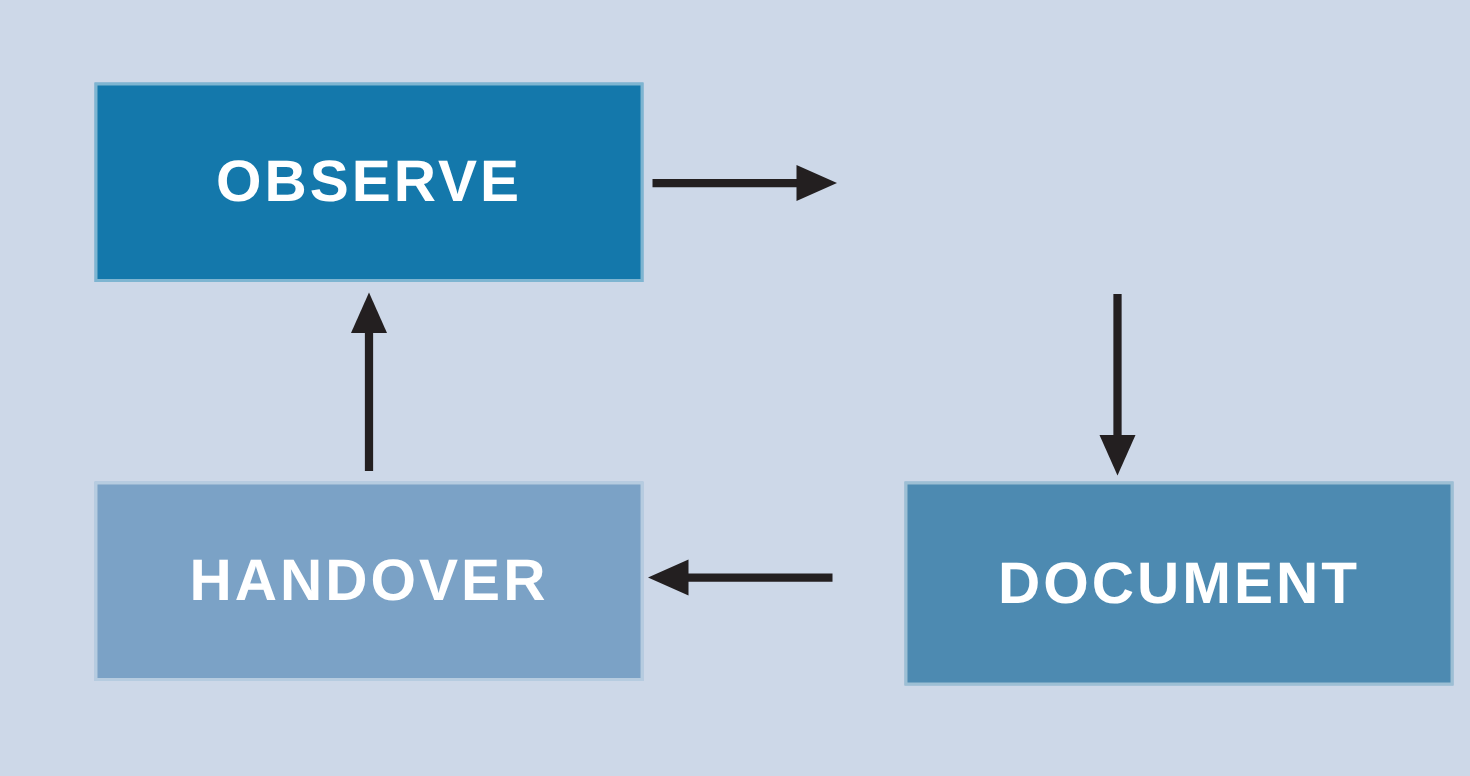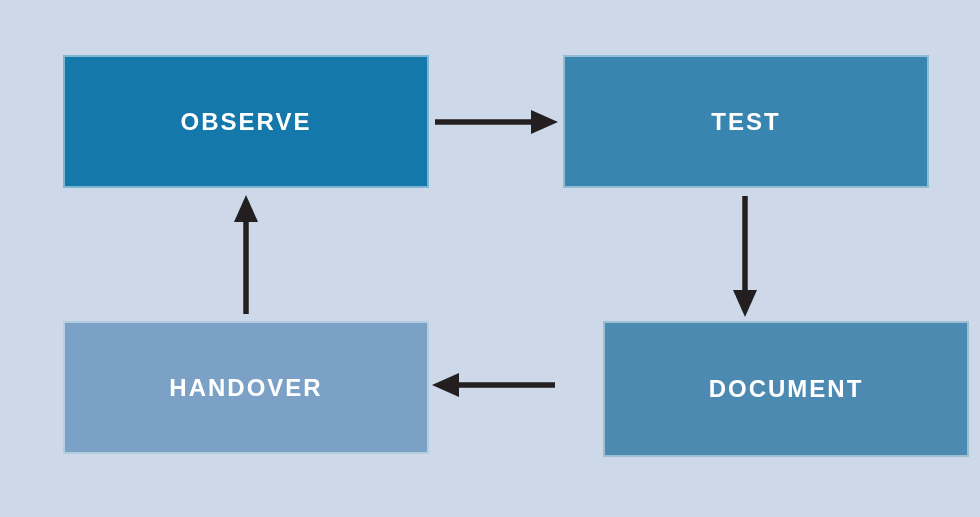--- a/index.html
+++ b/index.html
@@ -24,7 +24,7 @@
   }
   .node-label {
     color: #ffffff;
-    font-size: 24px;
+    font-size: 39px;
     font-weight: 700;
     letter-spacing: 2px;
     line-height: 1;

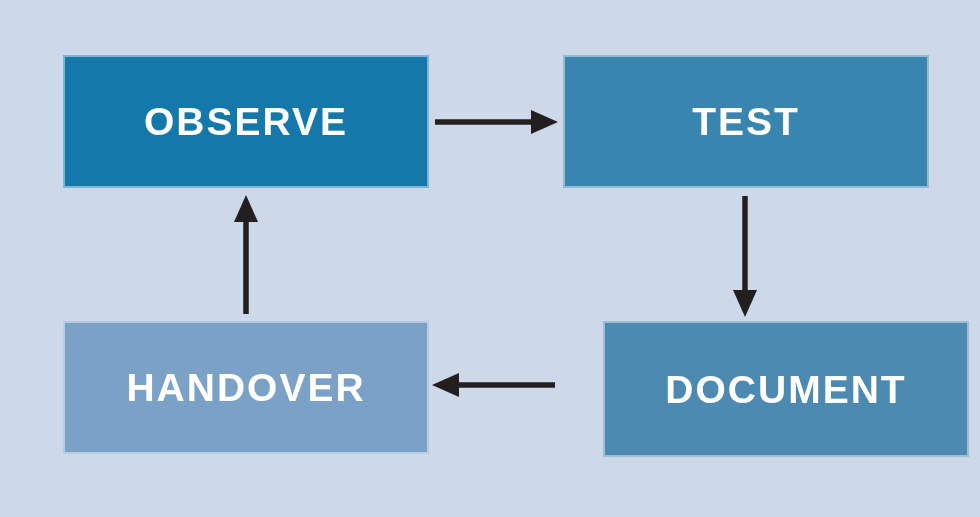--- a/index.html
+++ b/index.html
@@ -54,9 +54,6 @@
     <span class="node-label">OBSERVE</span>
   </div>
 
-  <div class="node node-test" style="background-color: rgb(56, 134, 176);">
-    <span class="node-label">TEST</span>
-  </div>
 
   <div class="node node-document" style="background-color: rgb(77, 138, 177);">
     <span class="node-label">DOCUMENT</span>

